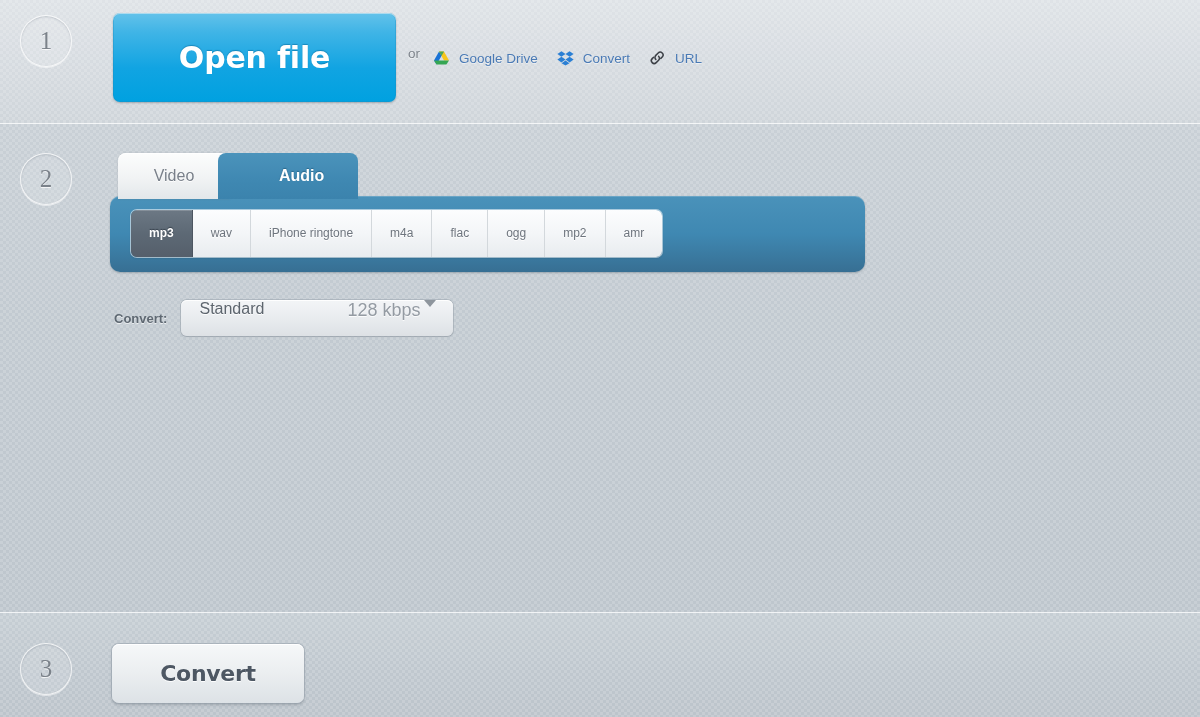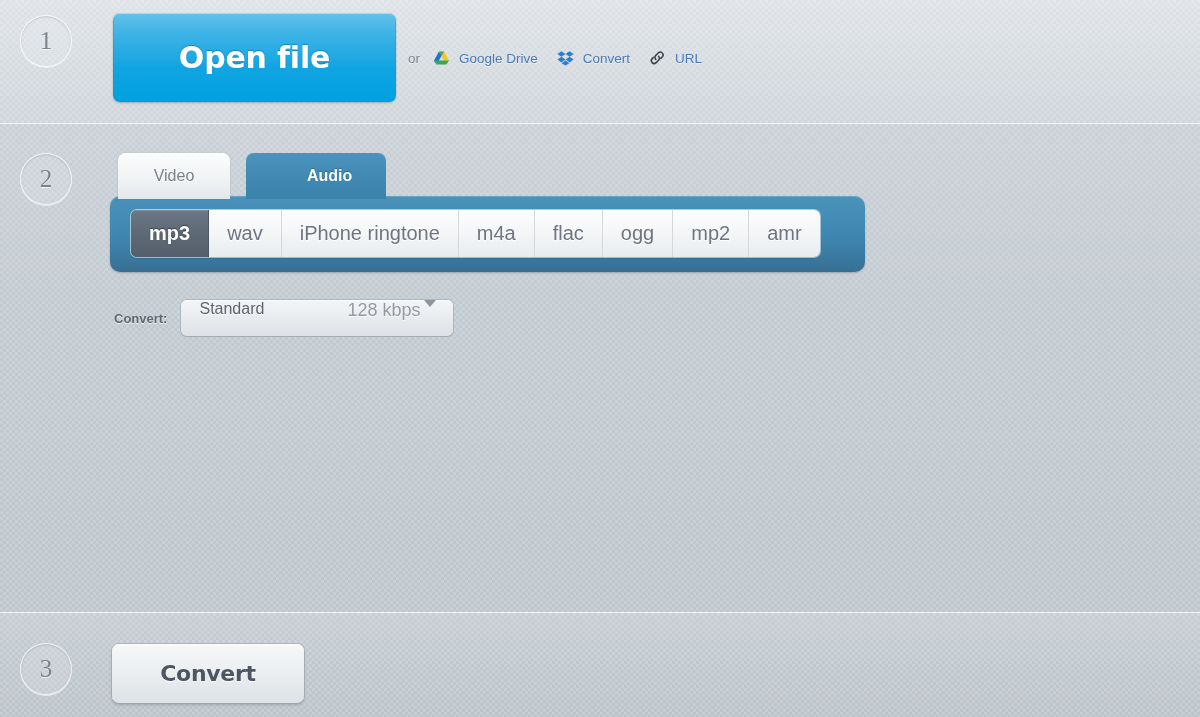--- a/index.html
+++ b/index.html
@@ -111,7 +111,6 @@
     top: 46px;
     height: 24px;
     display: flex;
-    align-items: center;
     gap: 9px;
     font-size: 14px;
     color: #7d848c;

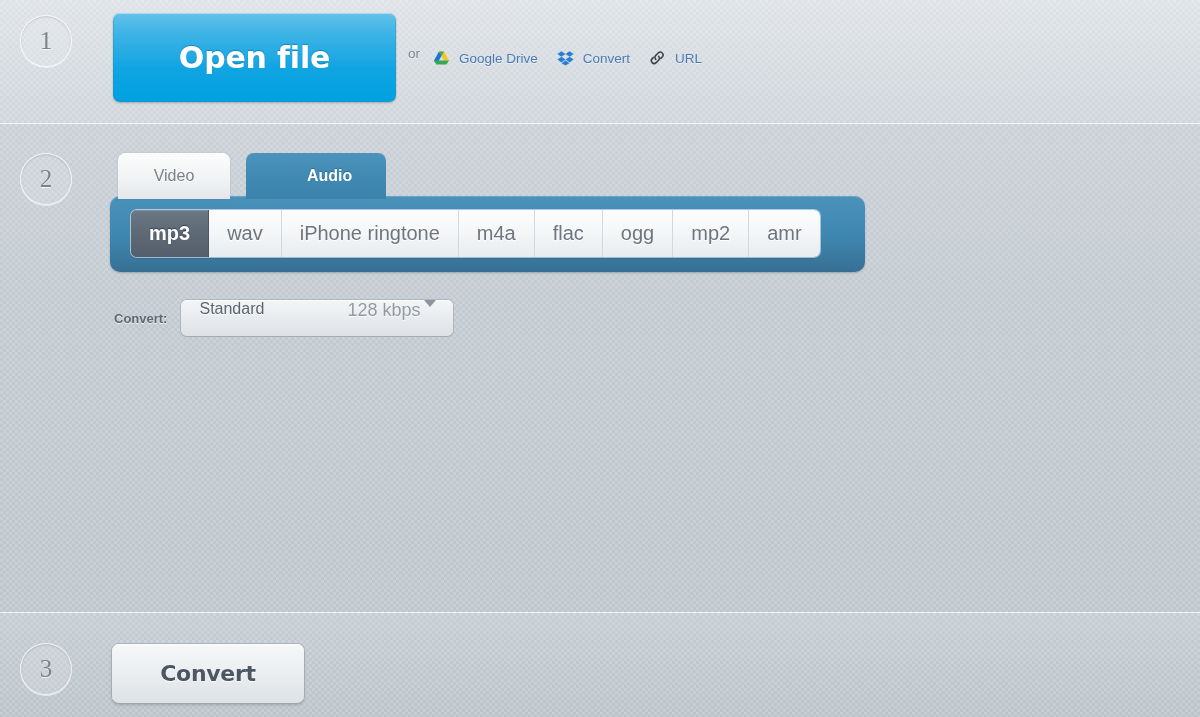--- a/index.html
+++ b/index.html
@@ -142,7 +142,6 @@
     display: flex;
     align-items: flex-end;
     z-index: 2;
-    gap: 28px;
   }
   .tab {
     position: relative;

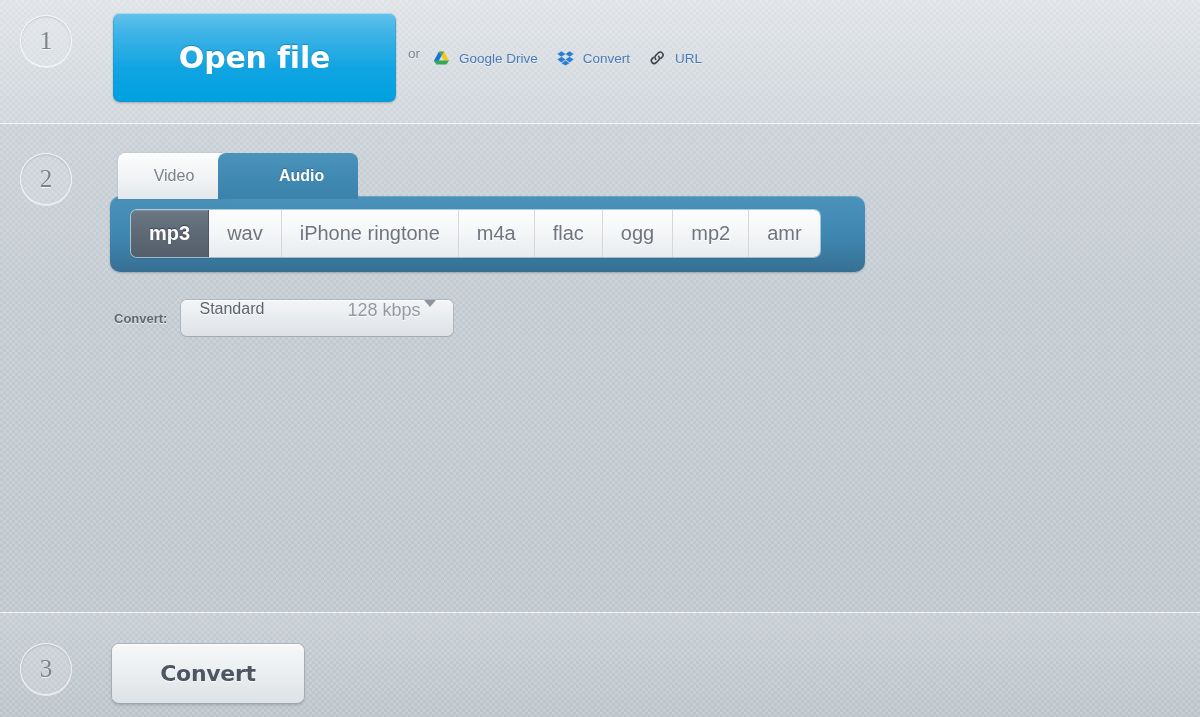--- a/index.html
+++ b/index.html
@@ -201,7 +201,7 @@
     line-height: 47px;
     padding: 0 18px;
     box-sizing: border-box;
-    font-size: 20px;
+    font-size: 12px;
     cursor: pointer;
     text-align: center;
     border-right: 1px solid #d3d8dc;

